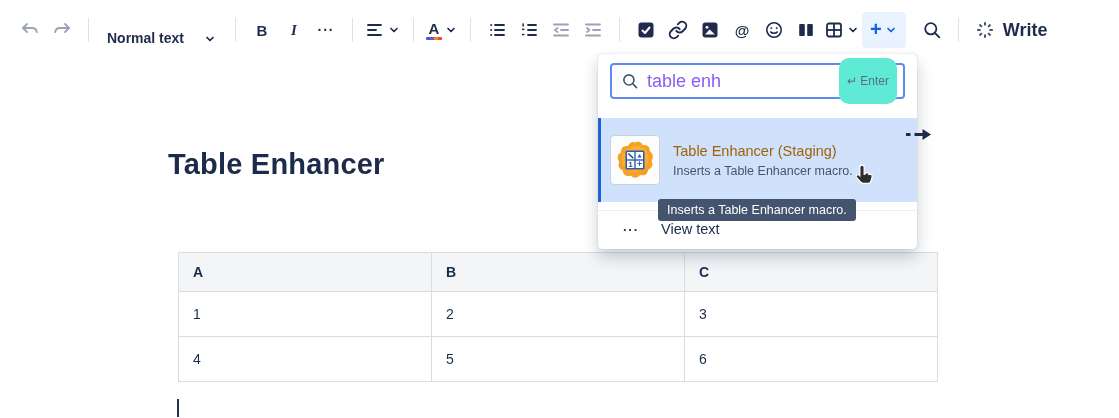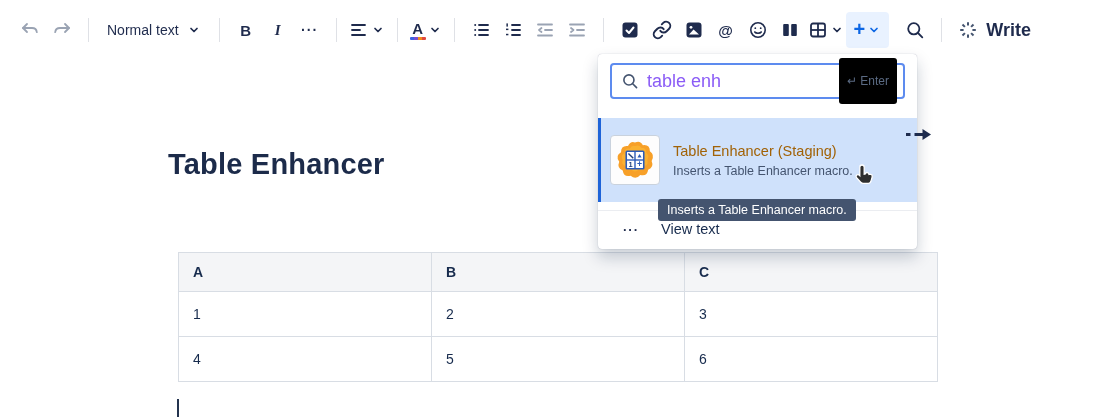--- a/index.html
+++ b/index.html
@@ -22,7 +22,7 @@
   .glyph-more { font-weight:700; font-size:14px; letter-spacing:1px; }
   .glyph-at { font-size:15px; font-weight:600; }
   .glyph-plus { font-size:20px; font-weight:600; color:#0c66e4; line-height:1; margin-top:-2px; }
-  .style-btn { font-size:14px; font-weight:400; gap:8px; padding:0 8px; }
+  .style-btn { font-size:14px; font-weight:700; gap:19px; padding:0 8px;align-items:flex-end; }
   .color-btn .stack { display:flex; flex-direction:column; align-items:center; }
   .color-btn .a { font-size:15px; font-weight:700; line-height:15px; }
   .color-bar { width:16px; height:3px; margin-top:1px; border-radius:1px;

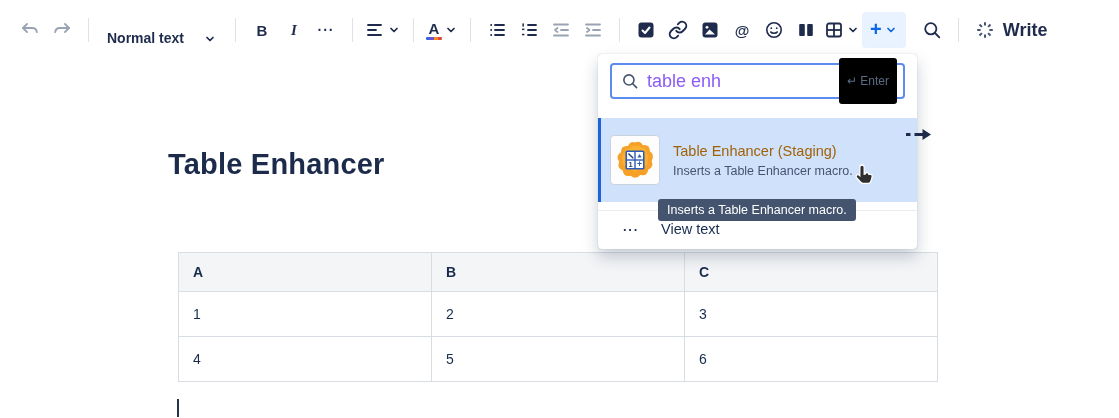--- a/index.html
+++ b/index.html
@@ -48,7 +48,7 @@
                 display:flex; align-items:center; padding:0 6px 0 9px; gap:8px; }
   .search-box input { border:none; outline:none; flex:1; min-width:0; font-size:18px;
                       color:#8b5cf6; font-family:"Liberation Sans", sans-serif; background:transparent; }
-  .enter-badge { background:#000000; color:#5b6b84; font-size:12px; border-radius:3px;
+  .enter-badge { background:#5eead4; color:#5b6b84; font-size:12px; border-radius:10px;
                  padding:16px 8px; white-space:nowrap; flex:none; }
   .result-item { margin-top:19px; height:84px; background:#cfe1fb; border-left:3px solid #1d63d8;
                  display:flex; align-items:center; gap:13px; padding:0 12px 0 9px;

